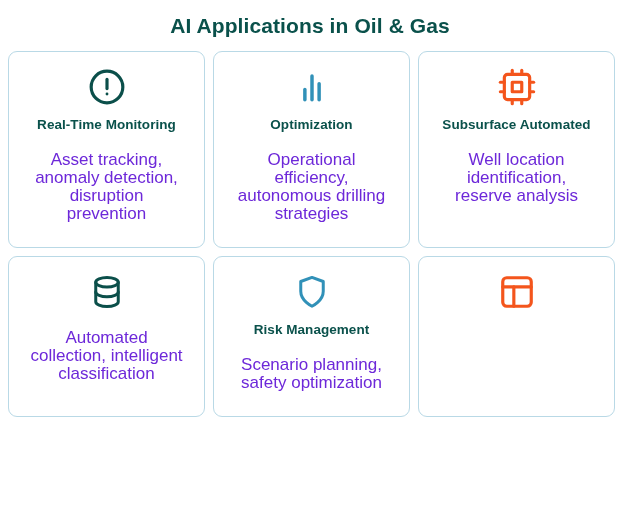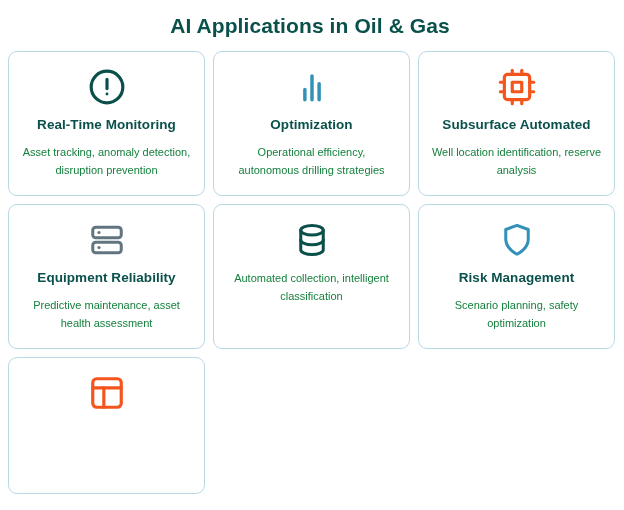--- a/index.html
+++ b/index.html
@@ -84,10 +84,10 @@
   }
 
   .card-desc {
-    color: #15803d;
-    font-size: 11px;
+    color: #6d28d9;
+    font-size: 17px;
     line-height: 18px;
-    margin: 0;
+    margin: 8px;
     max-width: 172px;
   }
 </style>

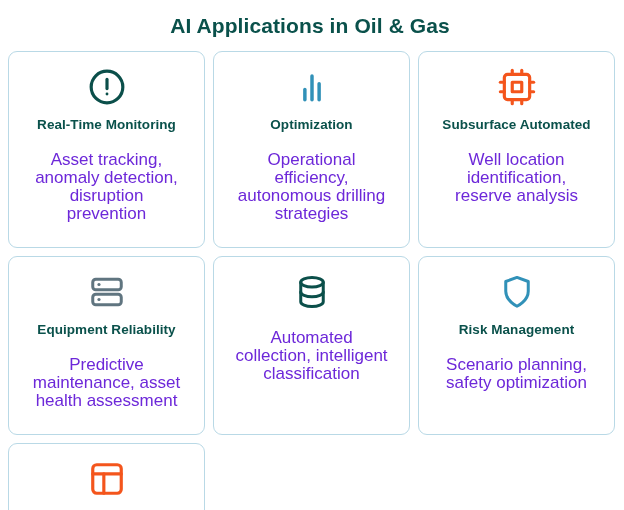--- a/index.html
+++ b/index.html
@@ -143,18 +143,6 @@
       <div class="card-desc">Well location identification, reserve analysis</div>
     </div>
 
-    <div class="card card-row2">
-      <div class="card-icon">
-        <svg width="36" height="36" viewBox="0 0 24 24" fill="none" stroke="#607580" stroke-width="2" stroke-linecap="round" stroke-linejoin="round">
-          <rect x="2.5" y="3.5" width="19" height="7" rx="2"></rect>
-          <rect x="2.5" y="13.5" width="19" height="7" rx="2"></rect>
-          <line x1="6.6" y1="7" x2="6.7" y2="7"></line>
-          <line x1="6.6" y1="17" x2="6.7" y2="17"></line>
-        </svg>
-      </div>
-      <div class="card-title">Equipment Reliability</div>
-      <div class="card-desc">Predictive maintenance, asset health assessment</div>
-    </div>
 
     <div class="card card-row2">
       <div class="card-icon">

